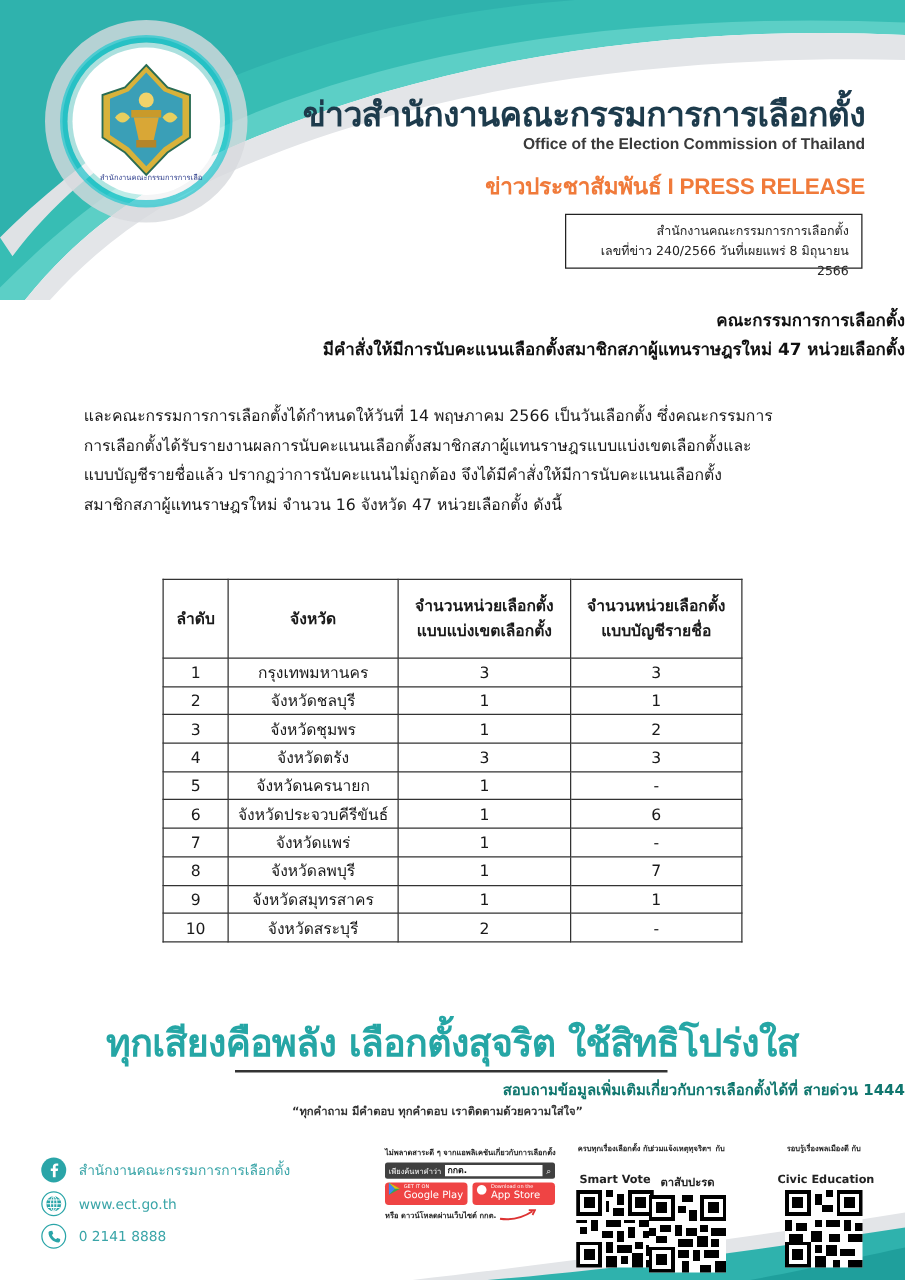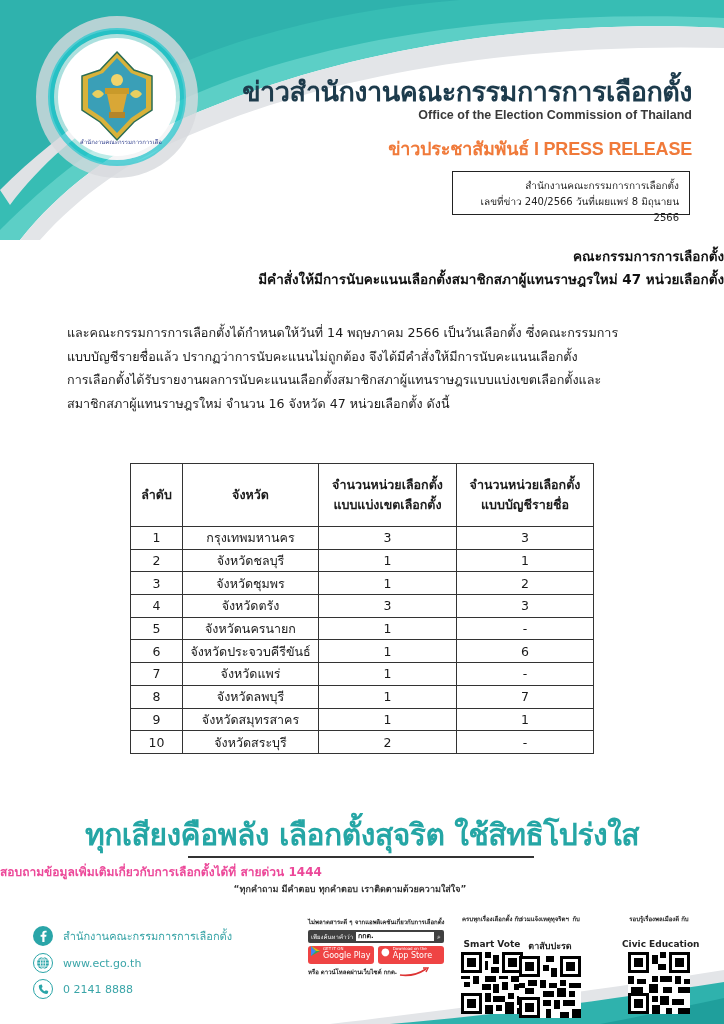--- a/index.html
+++ b/index.html
@@ -157,8 +157,8 @@
 
 <div class="para">
   <span class="line">และคณะกรรมการการเลือกตั้งได้กำหนดให้วันที่ 14 พฤษภาคม 2566 เป็นวันเลือกตั้ง ซึ่งคณะกรรมการ</span>
+  <span class="line">การเลือกตั้งได้รับรายงานผลการนับคะแนนเลือกตั้งสมาชิกสภาผู้แทนราษฎรแบบแบ่งเขตเลือกตั้งและ</span>
   <span class="line">แบบบัญชีรายชื่อแล้ว ปรากฏว่าการนับคะแนนไม่ถูกต้อง จึงได้มีคำสั่งให้มีการนับคะแนนเลือกตั้ง</span>
-  <span class="line">การเลือกตั้งได้รับรายงานผลการนับคะแนนเลือกตั้งสมาชิกสภาผู้แทนราษฎรแบบแบ่งเขตเลือกตั้งและ</span>
   <span class="line">สมาชิกสภาผู้แทนราษฎรใหม่ จำนวน 16 จังหวัด 47 หน่วยเลือกตั้ง ดังนี้</span>
 </div>
 

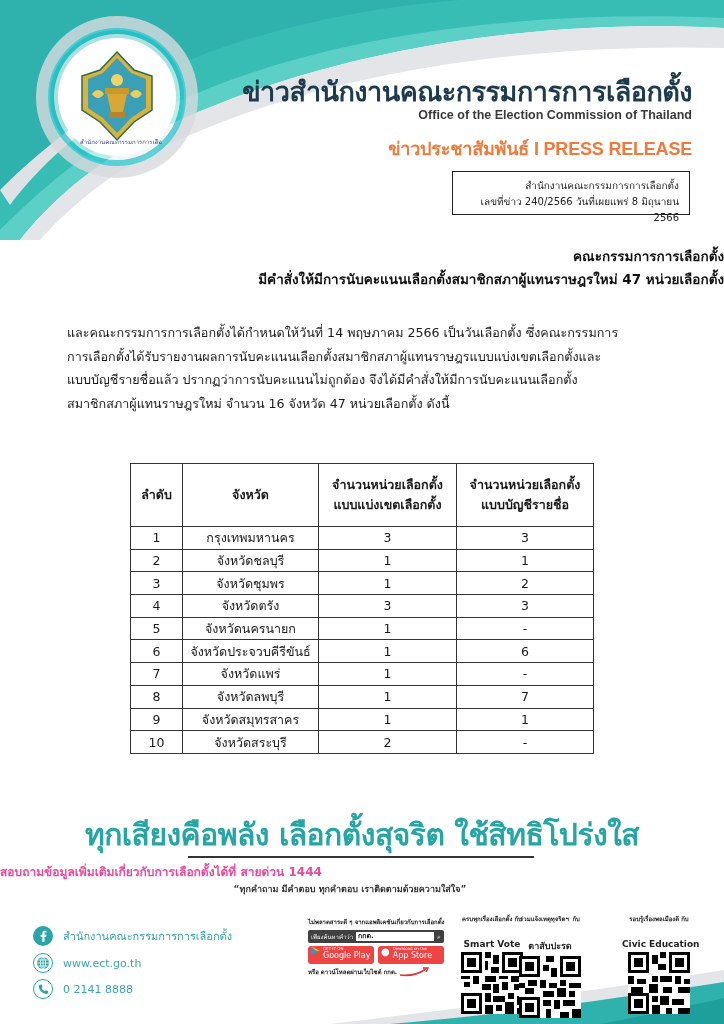--- a/index.html
+++ b/index.html
@@ -77,8 +77,8 @@
   }
   .slogan-rule { position: absolute; left: 188px; top: 856px; width: 346px; height: 1.5px; background: #333; }
   .hotline {
-    position: absolute; left: 0; width: 724px; top: 862px; text-align: left;
-    font-weight: bold; font-size: 12px; color: #ec4899; white-space: nowrap;
+    position: absolute; left: 0; width: 724px; top: 862px; text-align: right;
+    font-weight: bold; font-size: 12px; color: #0f766e; white-space: nowrap;
   }
   .motto {
     position: absolute; left: 0; width: 700px; top: 882px; text-align: center;

